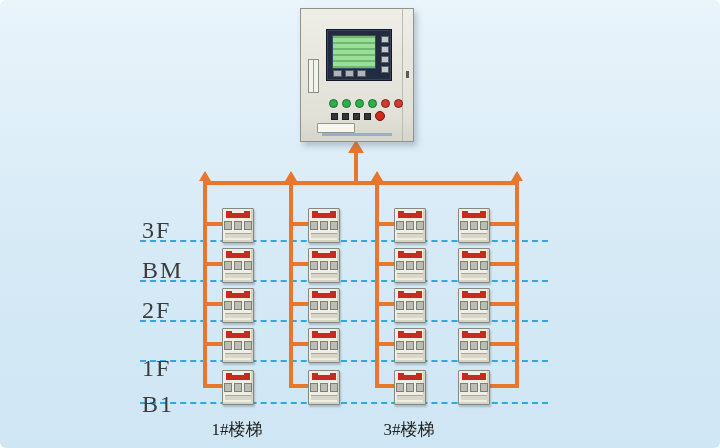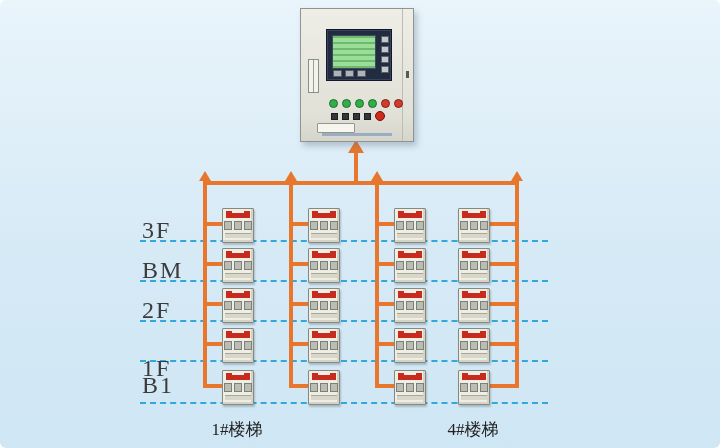--- a/index.html
+++ b/index.html
@@ -84,7 +84,7 @@
   <div class="floor-label" style="top:257px">BM</div>
   <div class="floor-label" style="top:297px">2F</div>
   <div class="floor-label" style="top:355px">1F</div>
-  <div class="floor-label" style="top:372px">B1</div>
+  <div class="floor-label" style="top:391px">B1</div>
 
   <div class="oline" style="left:203px;top:181px;width:316px;height:4px"></div>
   <div class="oline" style="left:203px;top:181px;width:4px;height:207px"></div>

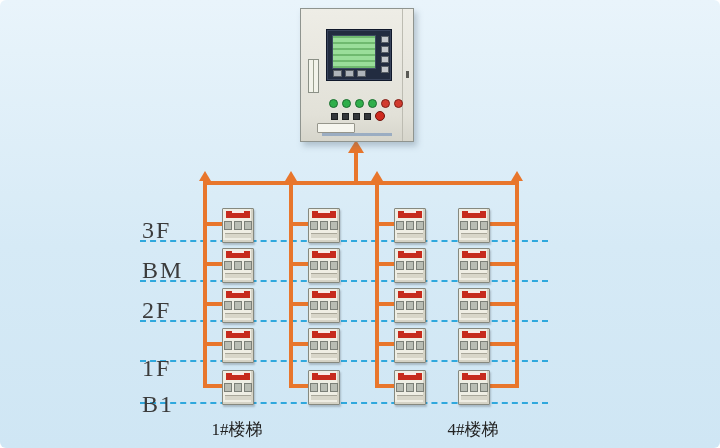--- a/index.html
+++ b/index.html
@@ -304,6 +304,7 @@
     </div>
 
   <div class="stair-label" style="left:192px">1#楼梯</div>
+  <div class="stair-label" style="left:364px">3#楼梯</div>
   <div class="stair-label" style="left:428px">4#楼梯</div>
 
   <div class="cabinet">

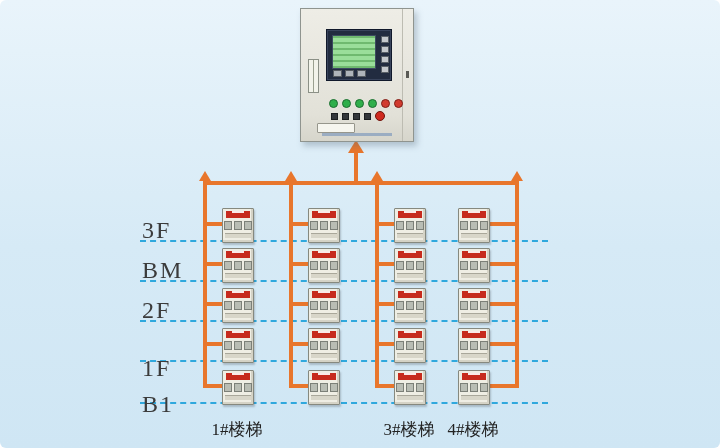--- a/index.html
+++ b/index.html
@@ -305,7 +305,6 @@
 
   <div class="stair-label" style="left:192px">1#楼梯</div>
   <div class="stair-label" style="left:364px">3#楼梯</div>
-  <div class="stair-label" style="left:428px">4#楼梯</div>
 
   <div class="cabinet">
     <div class="door-seam"></div>

